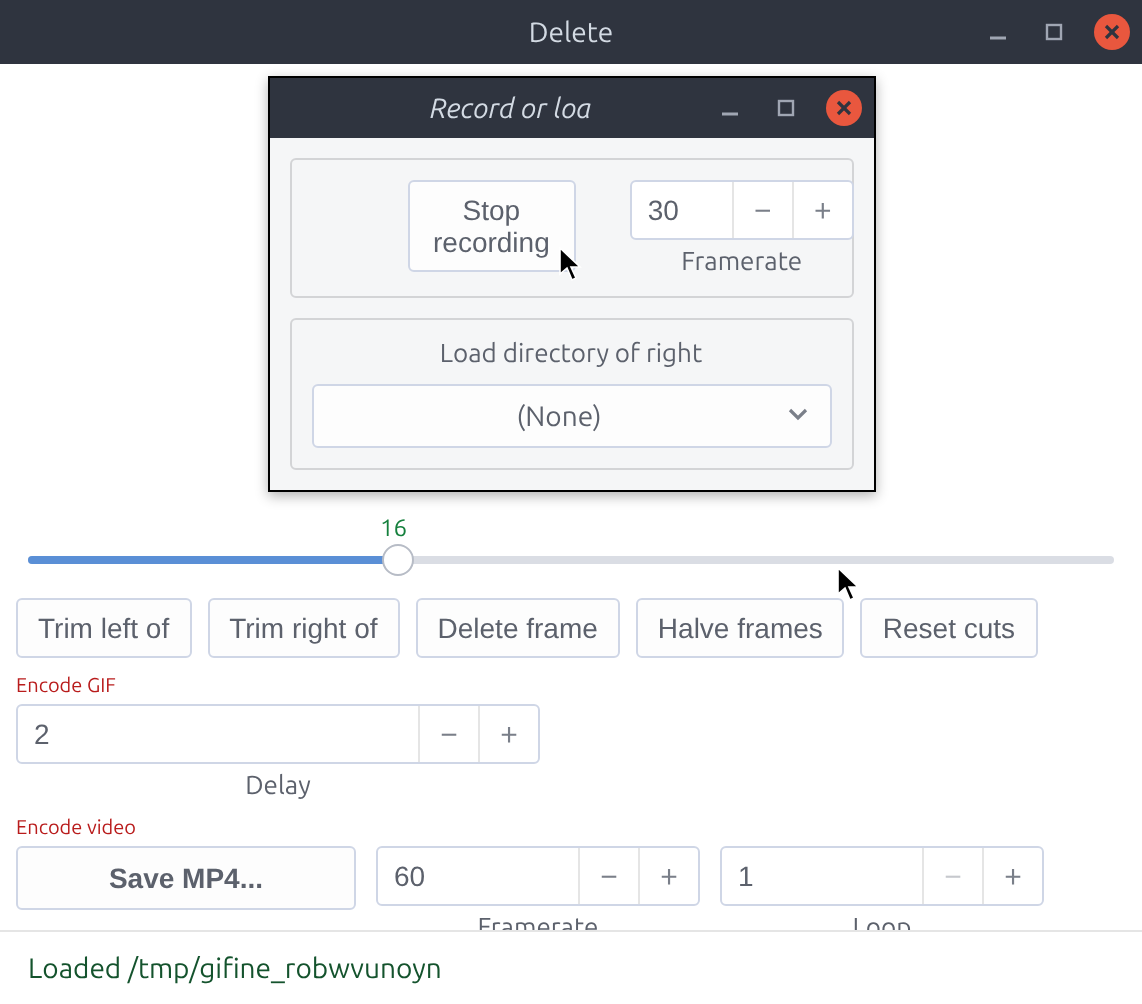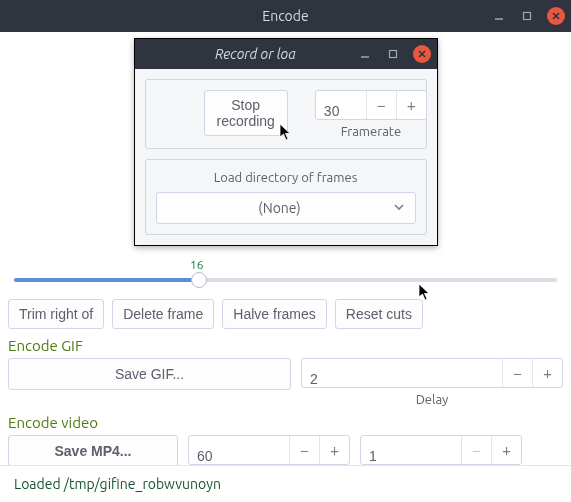--- a/index.html
+++ b/index.html
@@ -64,7 +64,7 @@
 <body>
 
 <div class="titlebar">
-  <span class="title">Encode</span>
+  <span class="title">Delete</span>
   <div class="win-controls">
     <span class="wc">
       <svg width="10" height="10" viewBox="0 0 10 10">

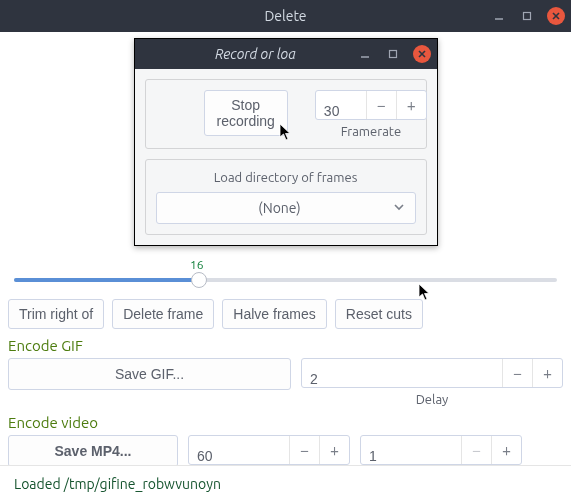--- a/index.html
+++ b/index.html
@@ -24,7 +24,7 @@
 
 .btn { border: 1px solid #cfd6e6; background: #fdfdfd; border-radius: 3px; padding: 6px 12px; color: #5c616c; font-size: 14px; cursor: pointer; display:inline-flex; align-items:center; justify-content:center; min-height: 30px; }
 
-.spinbox { display:flex; border: 1px solid #cfd6e6; border-radius: 3px; background: #fff; height: 30px; align-items:flex-end; }
+.spinbox { display:flex; border: 1px solid #cfd6e6; border-radius: 3px; background: #fff; height: 30px; align-items:center; }
 .spinbox input { border:none; outline:none; width: 50px; padding: 0 8px; font-size: 14px; color: #5c616c; background:transparent; }
 .spinbox .spin-btn { width: 30px; height: 100%; border-left: 1px solid #e5e5e5; display:flex; align-items:center; justify-content:center; cursor:pointer; font-size: 16px; color: #7a7f89; }
 .spinbox .spin-btn.dim { color: #c6c8cd; }

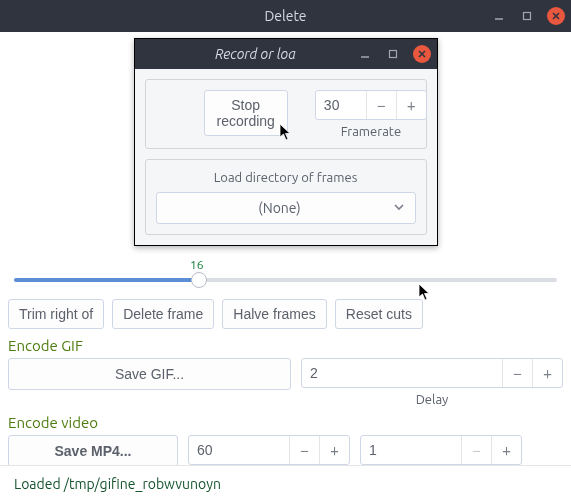--- a/index.html
+++ b/index.html
@@ -125,7 +125,7 @@
           </div>
         </div>
         <div class="panel" style="text-align:center;">
-          <div class="small-label" style="margin-bottom:8px;">Load directory of frames</div>
+          <div class="small-label" style="margin-bottom:8px;">Load directory of right</div>
           <div class="combo">
             <span style="flex:1;text-align:center;">(None)</span>
             <span class="chev">

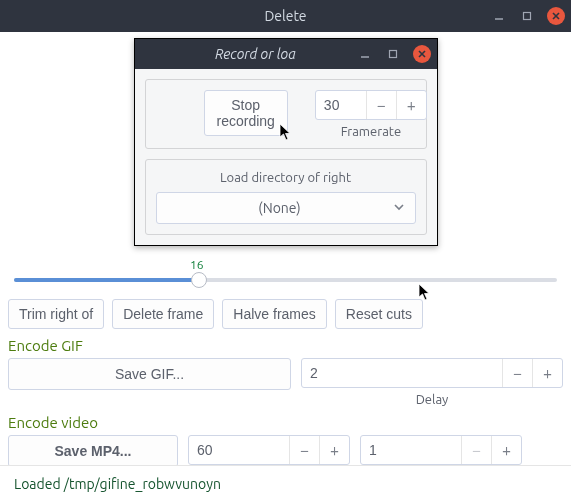--- a/index.html
+++ b/index.html
@@ -155,6 +155,7 @@
   </div>
 
   <div class="button-row">
+    <button class="btn">Trim left of</button>
     <button class="btn">Trim right of</button>
     <button class="btn">Delete frame</button>
     <button class="btn">Halve frames</button>

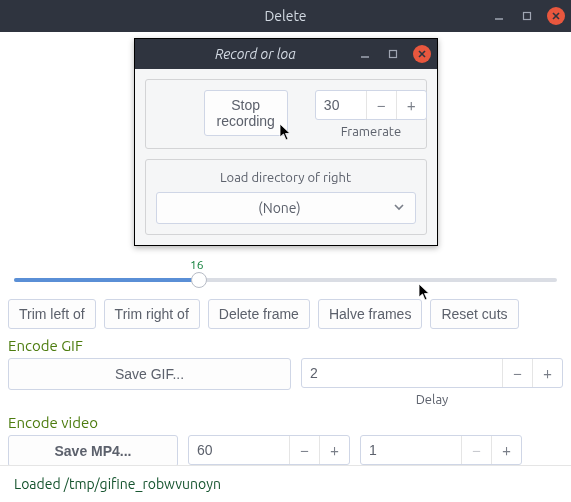--- a/index.html
+++ b/index.html
@@ -49,7 +49,7 @@
 .button-row { display:flex; gap:8px; margin-top: 10px; flex-wrap: nowrap; }
 .button-row .btn { flex: 0 0 auto; padding: 6px 10px; }
 
-.section-label { font-size: 15px; color: #4d7c0f; margin-top: 8px; }
+.section-label { font-size: 10px; color: #b91c1c; margin-top: 8px; }
 
 .encode-row { display:flex; gap:10px; align-items:flex-start; margin-top:4px; }
 .encode-row .btn.wide { flex:1; min-height:32px; }

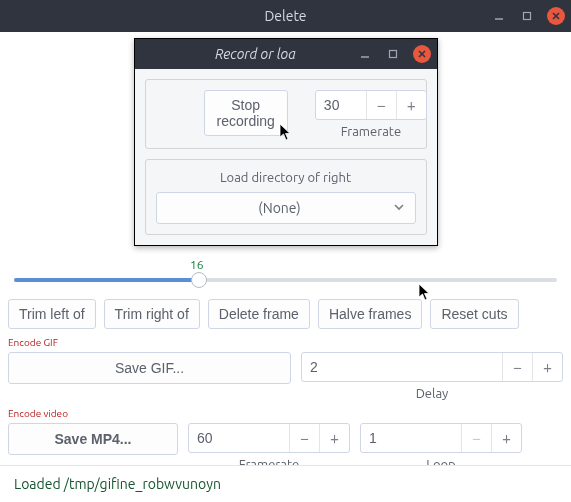--- a/index.html
+++ b/index.html
@@ -170,7 +170,6 @@
 
   <div class="section-label">Encode GIF</div>
   <div class="encode-row">
-    <button class="btn wide">Save GIF...</button>
     <div class="col wide">
       <div class="spinbox">
         <input type="text" value="2" style="">

